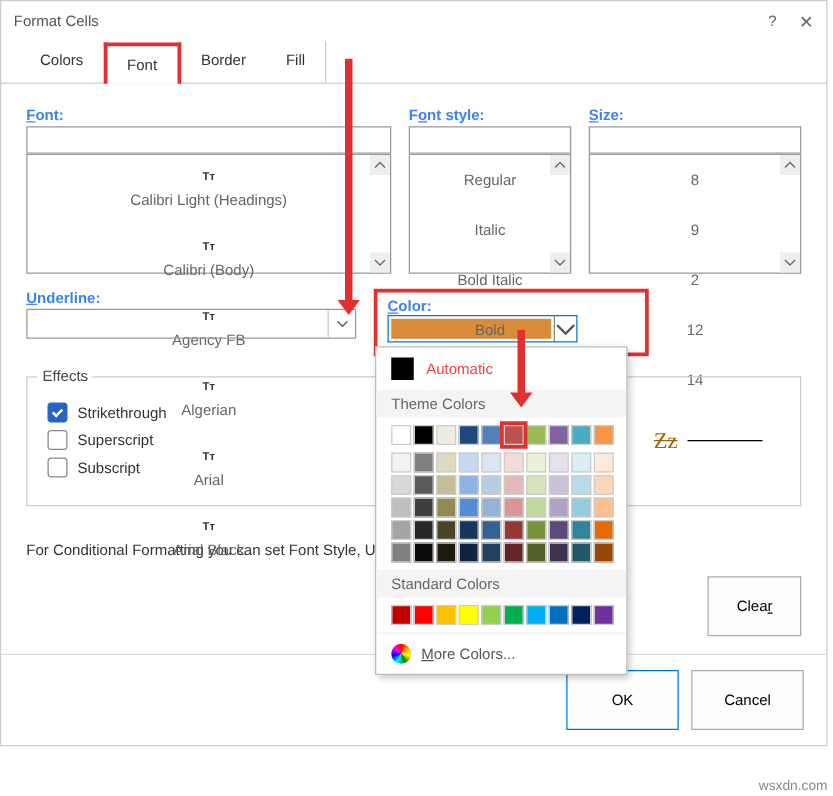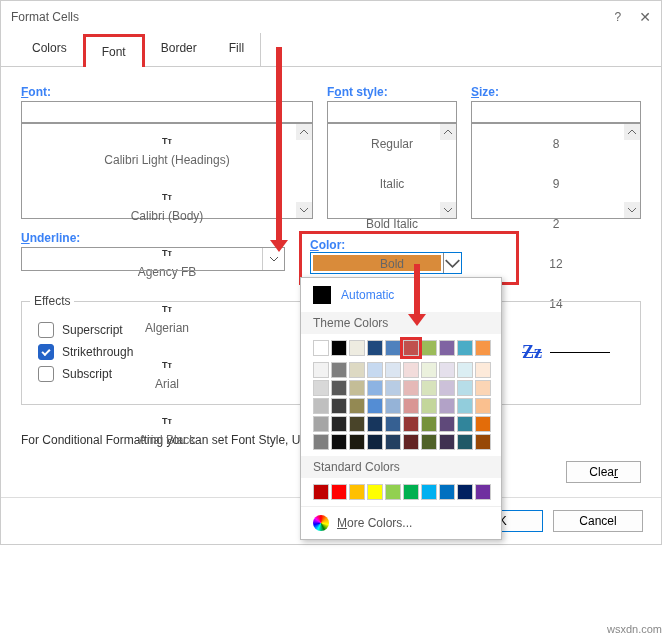--- a/index.html
+++ b/index.html
@@ -41,7 +41,7 @@
     .cbox.checked { background:#2463c7; border-color:#2463c7; }
     .cbox.checked::after { content:""; position:absolute; left:3px; top:4px; width:6px; height:3px; border-left:2px solid #fff; border-bottom:2px solid #fff; transform:rotate(-45deg); }
     .color-popup { position:absolute; top:277px; left:300px; width:202px; background:#fff; border:1px solid #bbb; box-shadow:2px 2px 6px rgba(0,0,0,0.25); z-index:10; }
-    .cp-auto { display:flex; align-items:center; gap:10px; padding:8px 12px; color:#3b82f6; }
+    .cp-auto { display:flex; align-items:center; gap:10px; padding:8px 12px; color:#ef4444; }
     .autoswatch { width:18px; height:18px; background:#000; }
     .cp-head { padding:4px 12px; color:#666; background:#f4f4f4; }
     .grid { display:grid; grid-template-columns:repeat(10,16px); gap:2px; padding:6px 12px; }

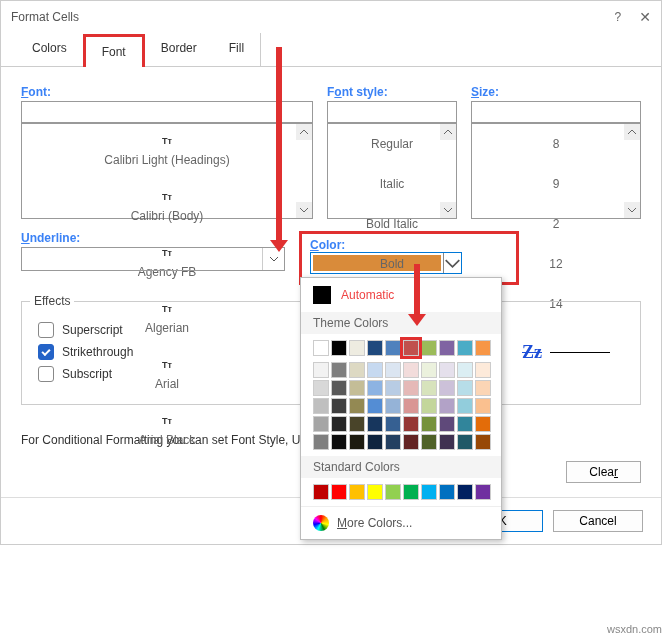--- a/index.html
+++ b/index.html
@@ -200,12 +200,12 @@
         <div class="fieldset">
           <div class="legend">Effects</div>
           <div class="check">
+              <span class="cbox checked"></span>
+              <span>Strikethrough</span>
+            </div>
+          <div class="check">
               <span class="cbox"></span>
               <span>Superscript</span>
-            </div>
-          <div class="check">
-              <span class="cbox checked"></span>
-              <span>Strikethrough</span>
             </div>
           <div class="check">
               <span class="cbox"></span>

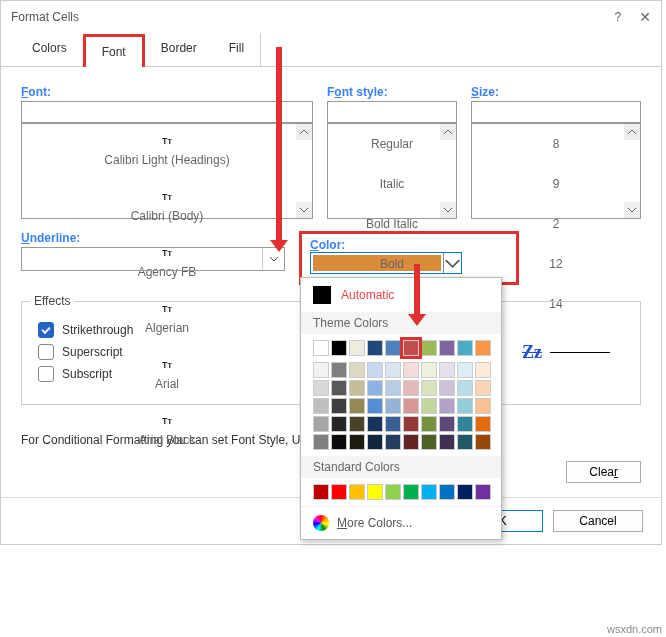--- a/index.html
+++ b/index.html
@@ -55,7 +55,7 @@
     .btn { border:1px solid #aaa; background:#fdfdfd; padding:3px 22px; cursor:pointer; }
     .bottom-bar { display:flex; justify-content:flex-end; gap:10px; padding:12px 18px; border-top:1px solid #ddd; }
     .btn.primary { border:1px solid #0078d7; }
-    .preview-sample { font-family:'Times New Roman',serif; font-size:18px; color:#1d4ed8; text-decoration:line-through;font-weight:bold; }
+    .preview-sample { font-family:'Times New Roman',serif; font-size:18px; color:#a16207; text-decoration:line-through; }
     .preview-underline { display:inline-block; width:60px; border-bottom:1px solid #000; margin-left:8px; vertical-align:baseline; }
     .red-arrow-v { position:absolute; width:6px; background:#e03030; }
     .red-arrow-v::after{ content:""; position:absolute; bottom:-10px; left:-6px; border-left:9px solid transparent; border-right:9px solid transparent; border-top:12px solid #e03030; }

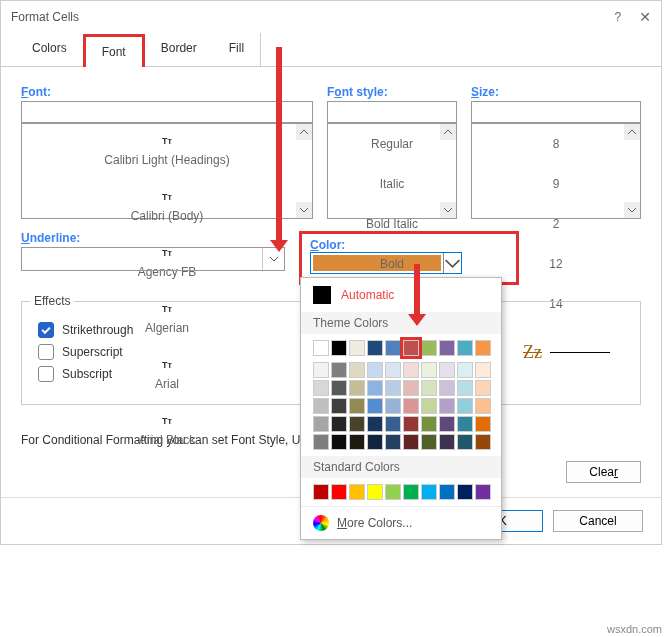--- a/index.html
+++ b/index.html
@@ -52,7 +52,7 @@
     .wheel { width:16px; height:16px; border-radius:50%; background:conic-gradient(red,orange,yellow,green,cyan,blue,magenta,red); }
     .footer-note { color:#333; margin-top:28px; margin-bottom:14px; }
     .clear-row { display:flex; justify-content:flex-end; margin-top:10px; }
-    .btn { border:1px solid #aaa; background:#fdfdfd; padding:3px 22px; cursor:pointer; }
+    .btn { border:1px solid #aaa; background:#fdfdfd; padding:16px 22px; cursor:pointer; }
     .bottom-bar { display:flex; justify-content:flex-end; gap:10px; padding:12px 18px; border-top:1px solid #ddd; }
     .btn.primary { border:1px solid #0078d7; }
     .preview-sample { font-family:'Times New Roman',serif; font-size:18px; color:#a16207; text-decoration:line-through; }

